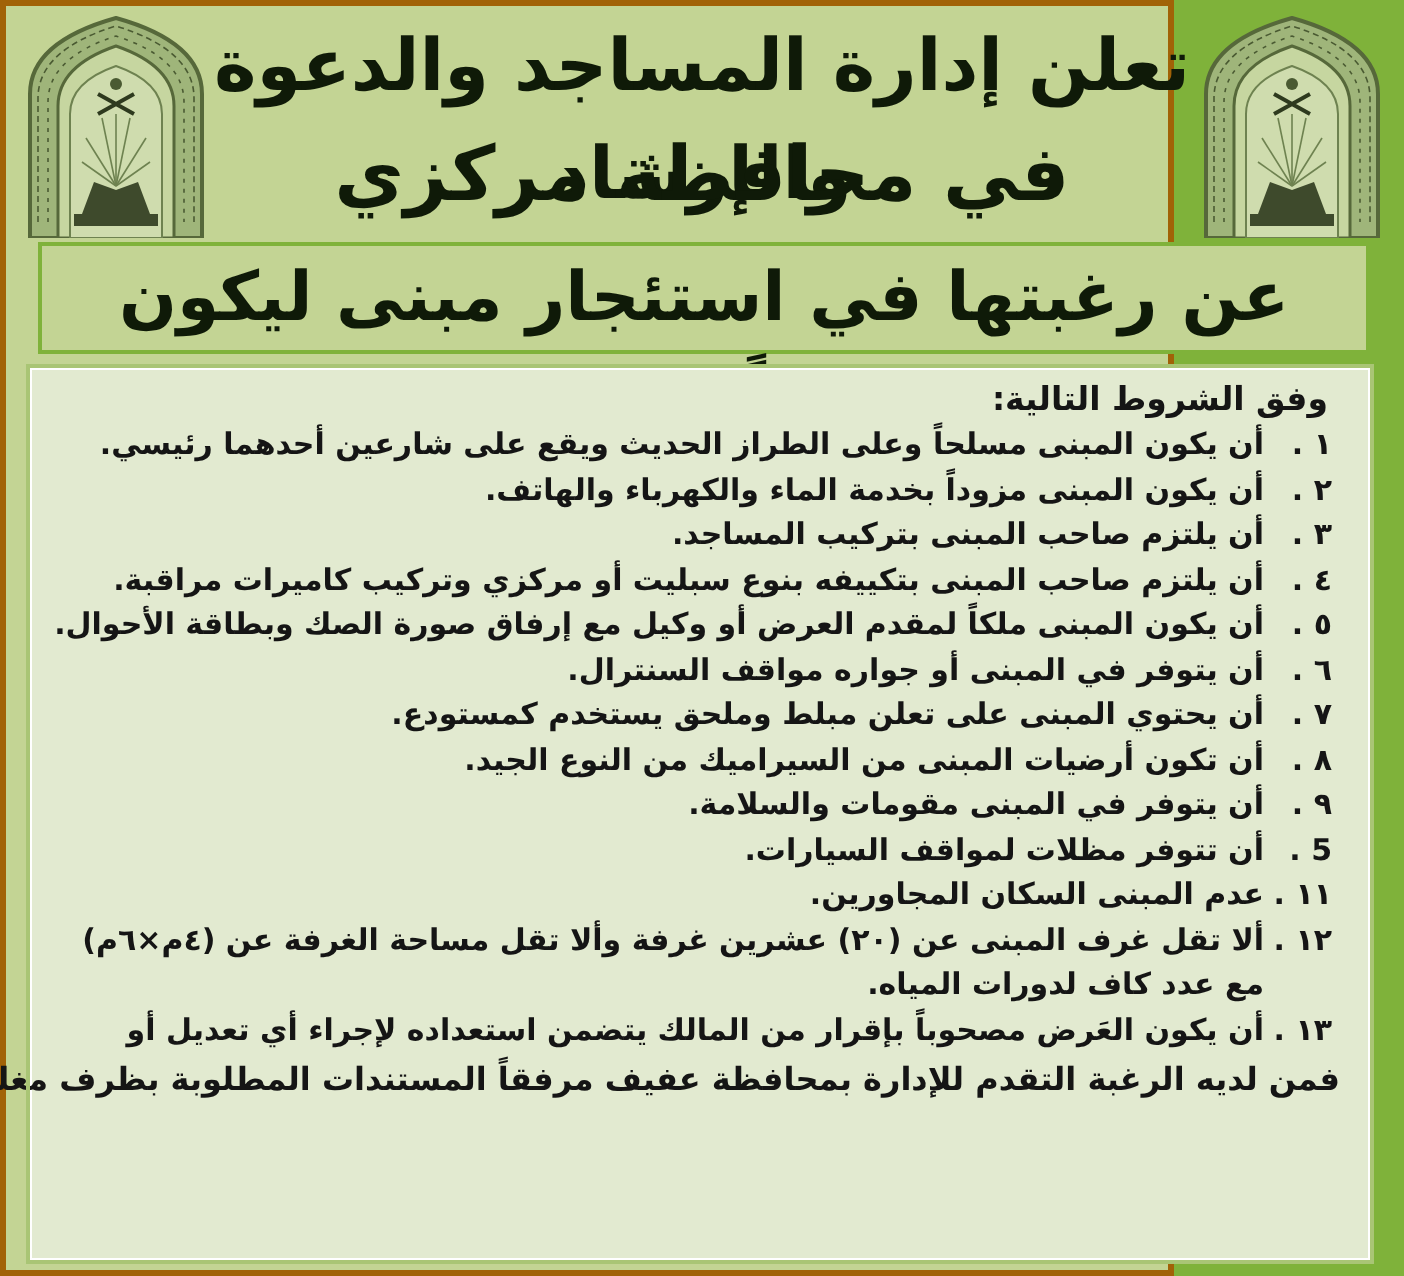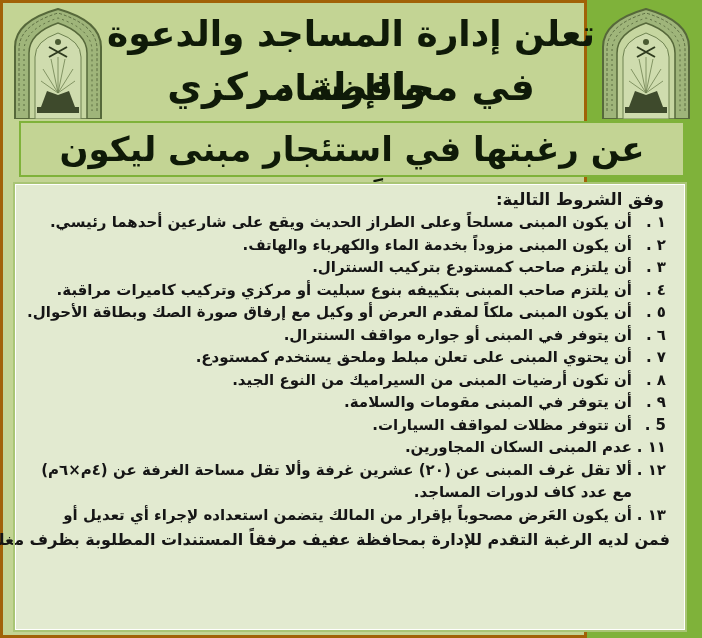--- a/index.html
+++ b/index.html
@@ -124,7 +124,7 @@
         </li>
       <li>
           <span class="num">٣ .</span>
-          <span class="txt">أن يلتزم صاحب كمستودع بتركيب السنترال.</span>
+          <span class="txt">أن يلتزم صاحب المبنى بتركيب المساجد.</span>
         </li>
       <li>
           <span class="num">٤ .</span>

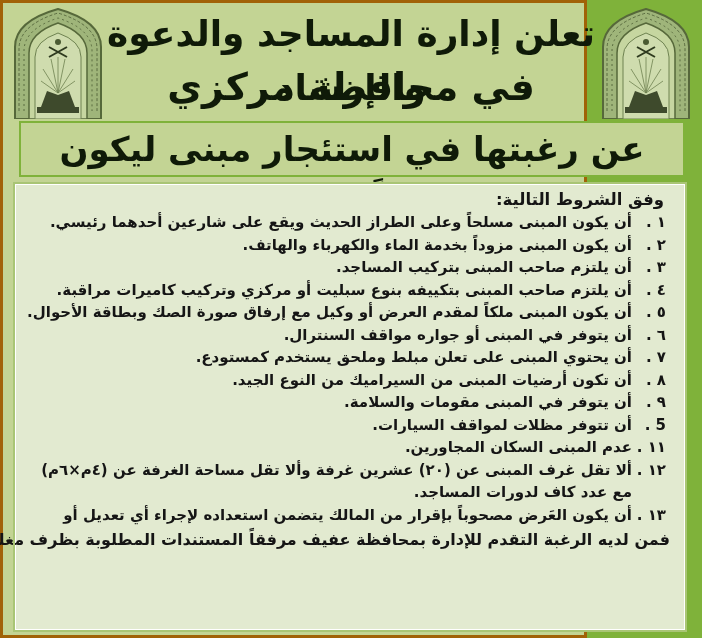--- a/index.html
+++ b/index.html
@@ -163,7 +163,7 @@
           <span class="txt">ألا تقل غرف المبنى عن (٢٠) عشرين غرفة وألا تقل مساحة الغرفة عن (٤م×٦م)</span>
         </li>
       <li class="cont">
-          <span class="txt">مع عدد كاف لدورات المساجد.</span>
+          <span class="txt">مع عدد كاف لدورات المياه.</span>
         </li>
       <li>
           <span class="num">١٣ .</span>

